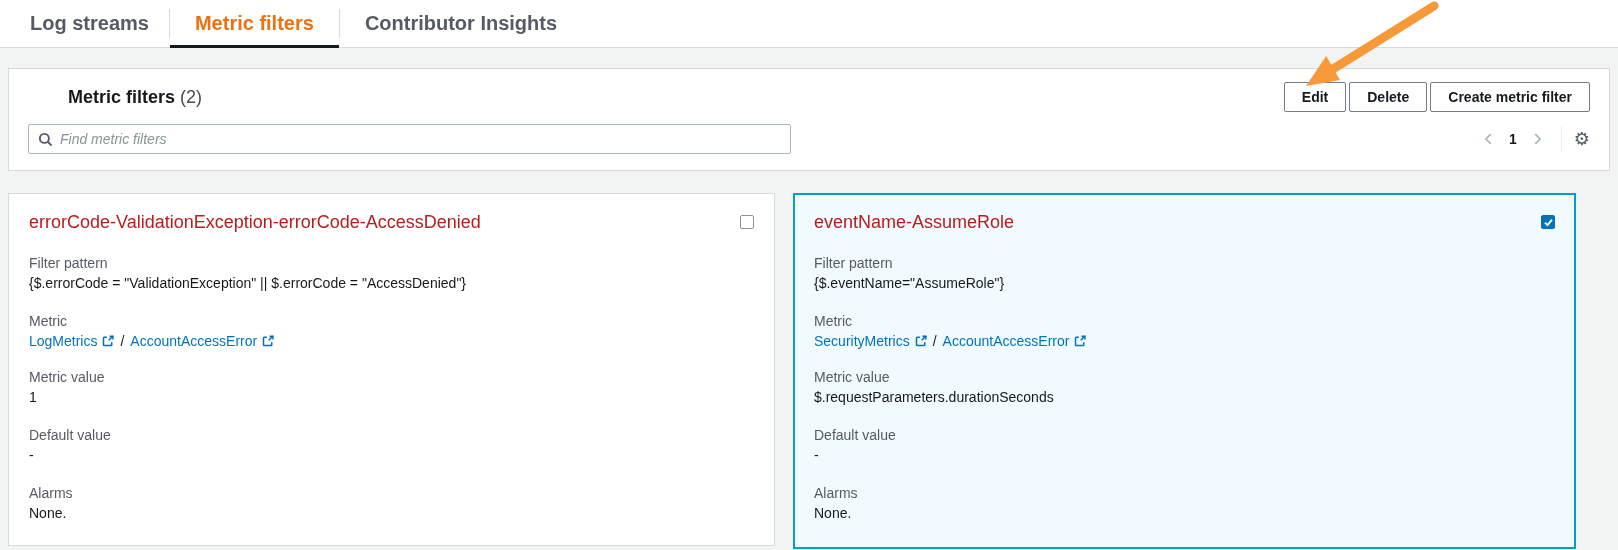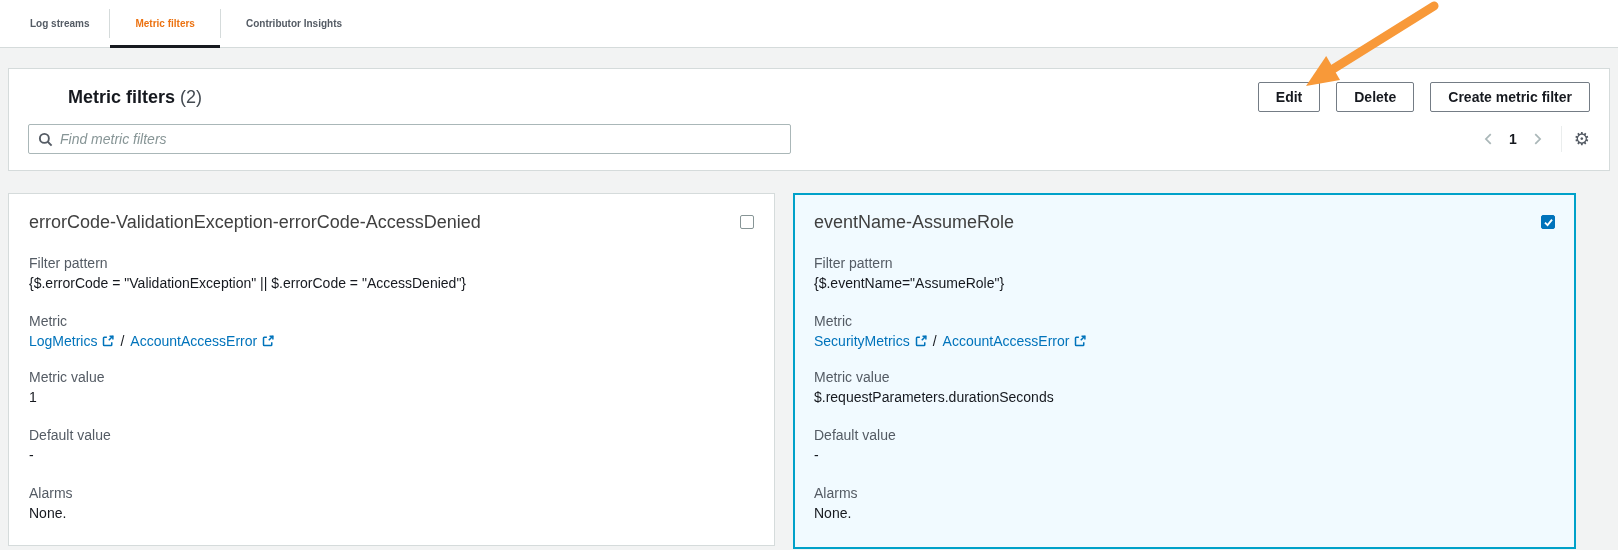--- a/index.html
+++ b/index.html
@@ -8,7 +8,7 @@
 
   
   .tabbar { height:48px; background:#ffffff; border-bottom:1px solid #d5dbdb; display:flex; align-items:stretch; padding-left:30px; }
-  .tab { display:flex; align-items:center; padding:0 25px; font-size:10px; font-weight:700; color:#545b64; position:relative; cursor:pointer; white-space:nowrap; }
+  .tab { display:flex; align-items:center; padding:0 25px; font-size:20px; font-weight:700; color:#545b64; position:relative; cursor:pointer; white-space:nowrap; }
   .tab.first { padding-left:0; padding-right:20px; }
   .tab.active { color:#ec7211; }
   .tab.active::after { content:""; position:absolute; left:0; right:0; bottom:-1px; height:3px; background:#16191f; }

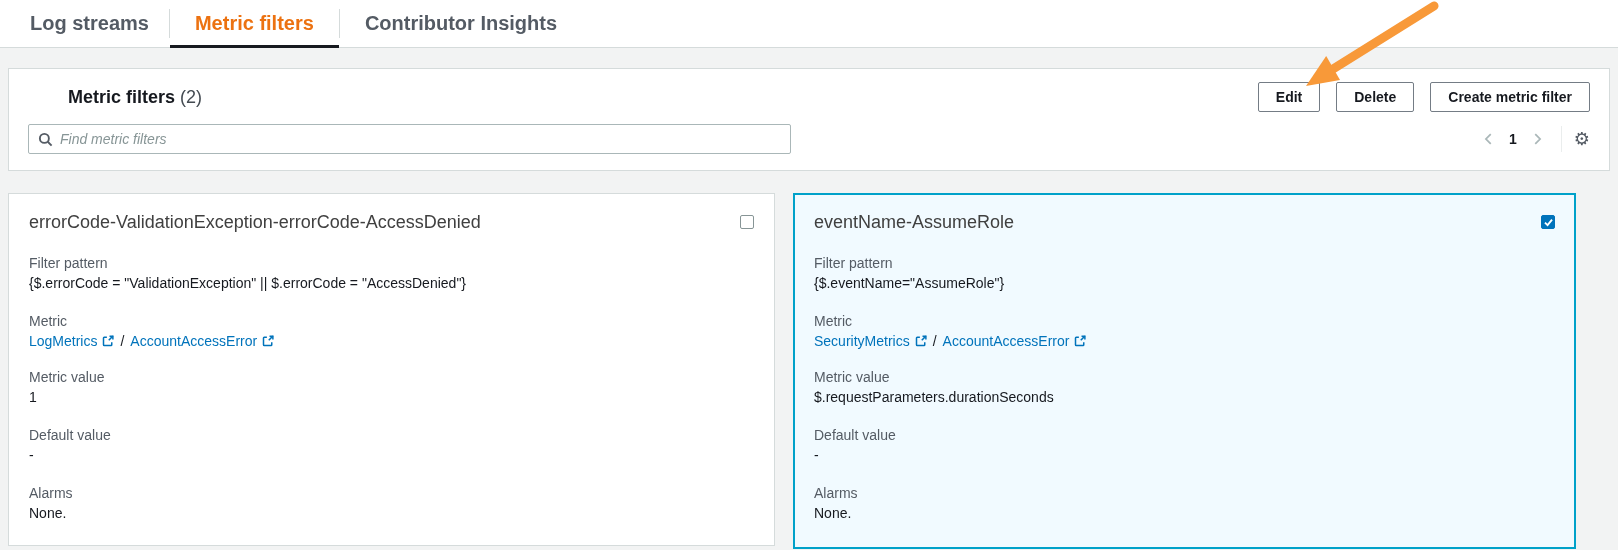--- a/index.html
+++ b/index.html
@@ -19,7 +19,7 @@
   .row1 { display:flex; justify-content:space-between; align-items:center;margin-left:40px; }
   .page-title { font-size:18px; font-weight:700; color:#16191f; }
   .page-title .count { font-weight:400; color:#444b52; margin-left:5px; }
-  .btn-group { display:flex; gap:16px;justify-content:flex-end; }
+  .btn-group { display:flex; gap:3px;justify-content:flex-end; }
   .btn { height:30px; padding:0 17px; background:#fff; border:1px solid #747c85; border-radius:2px; font-family:inherit; font-size:14px; font-weight:700; color:#16191f; display:inline-flex; align-items:center; gap:8px; cursor:pointer; white-space:nowrap; }
   .row2 { margin-top:12px; display:flex; justify-content:space-between; align-items:center; }
   .search { width:763px; height:30px; border:1px solid #aab7b8; border-radius:2px; background:#fff; display:flex; align-items:center; padding:0 9px; gap:7px; }

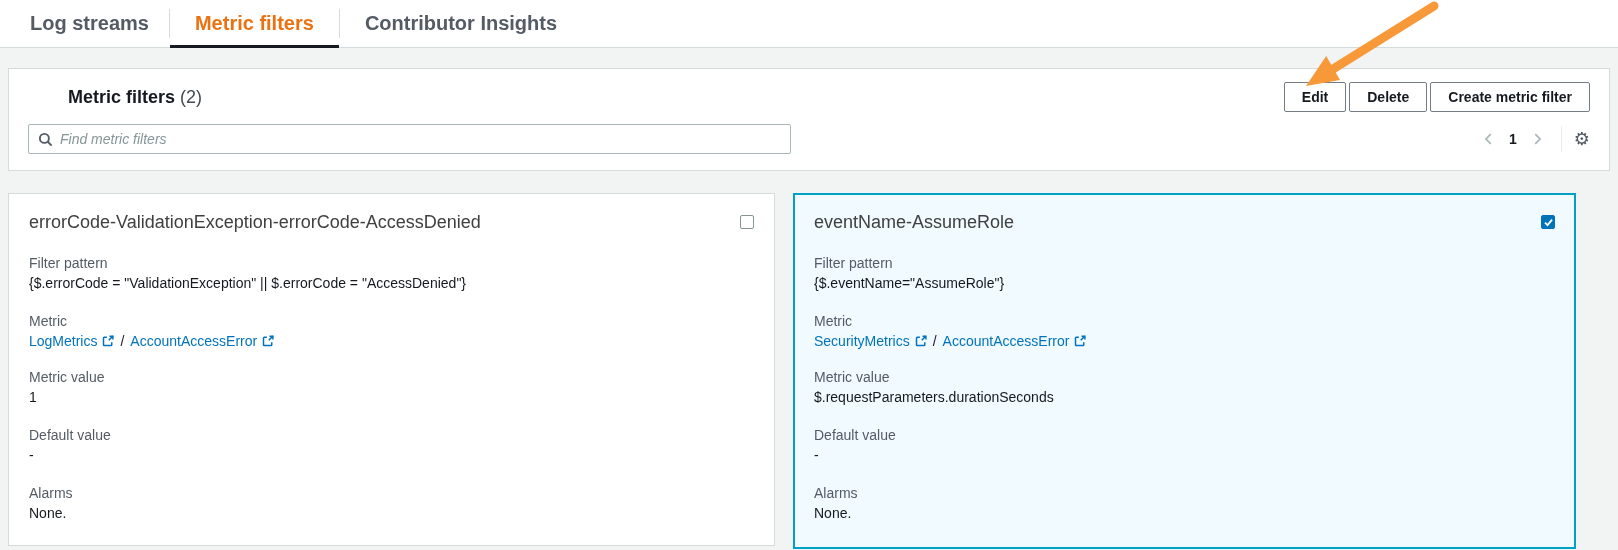--- a/index.html
+++ b/index.html
@@ -37,7 +37,7 @@
   .card.left { width:767px; height:353px; }
   .card.right { width:783px; height:356px; border:2px solid #00a1c9; background:#f1faff; padding:14px 19px 19px; }
   .card-head { display:flex; justify-content:space-between; align-items:flex-start; }
-  .card-title { font-size:18px; color:#404040; cursor:pointer; line-height:26px; }
+  .card-title { font-size:18px; color:#b91c1c; cursor:pointer; line-height:26px; }
   .checkbox { width:14px; height:14px; border:1px solid #879596; border-radius:2px; background:#fff; margin-top:6px; flex:none; cursor:pointer; }
   .checkbox.checked { background:#0073bb; border-color:#0073bb; display:flex; align-items:center; justify-content:center; }
   .field { margin-top:19px; }

